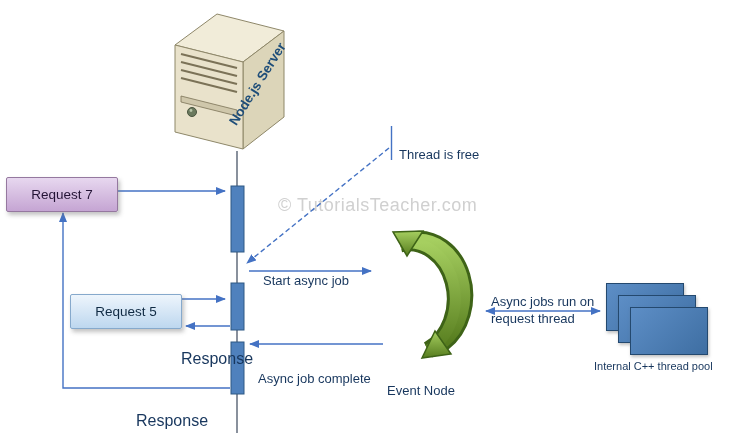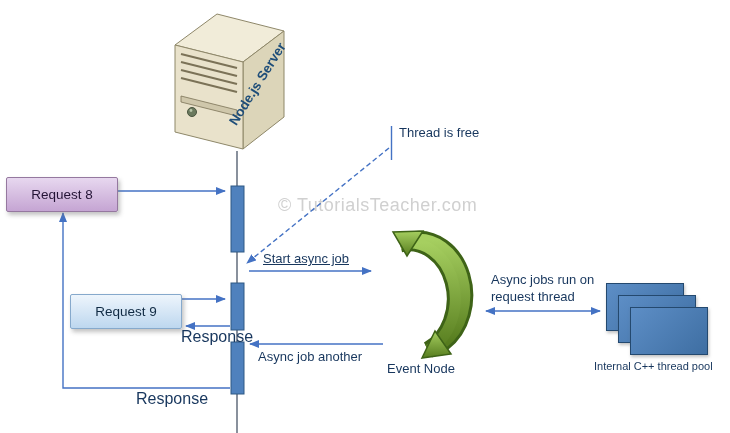--- a/index.html
+++ b/index.html
@@ -5,7 +5,7 @@
   html,body{margin:0;padding:0;background:#fff;}
   .canvas{position:relative;width:730px;height:433px;background:#ffffff;
           font-family:"Liberation Sans",sans-serif;overflow:hidden;}
-  .lbl{position:absolute;color:#17365d;font-size:13px;line-height:17px;white-space:nowrap;}
+  .lbl{position:absolute;color:#17365d;font-size:13px;line-height:17px;white-space:nowrap;margin-top:22px;}
   .lbl.sm{font-size:16px;line-height:13px;}
   .box{position:absolute;width:110px;height:33px;display:flex;align-items:center;justify-content:center;
        font-size:13.5px;border-radius:2px;box-shadow:2px 3px 4px rgba(120,120,120,.45);}

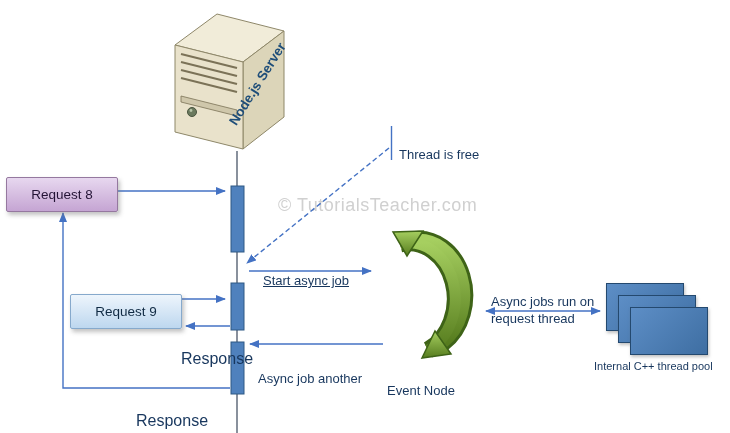--- a/index.html
+++ b/index.html
@@ -84,7 +84,7 @@
   <div class="nodelabel">Node.js Server</div>
 
   <div class="box req1">
-    <span>Request 8</span>
+    <span>Request 7</span>
   </div>
   <div class="box req2">
     <span>Request 9</span>

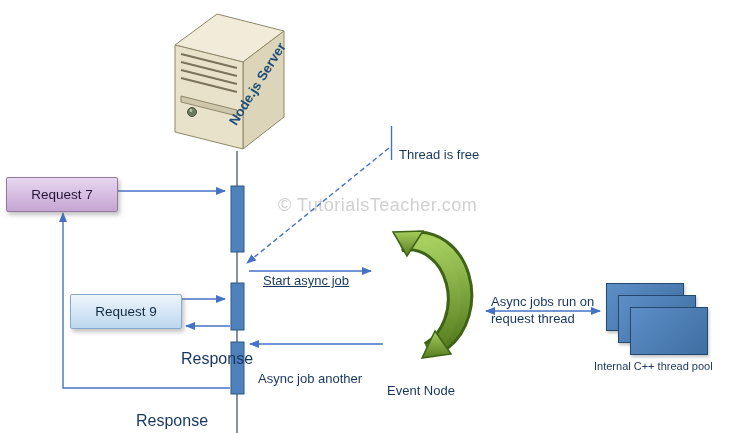--- a/index.html
+++ b/index.html
@@ -95,7 +95,7 @@
     <div>Thread is free</div>
   </div>
 
-  <div class="lbl" style="left:263px;top:250px;text-decoration:underline;">Start async job</div>
+  <div class="lbl" style="left:263px;top:250px;">Start async job</div>
   <div class="lbl" style="left:258px;top:348px;">Async job another</div>
 
   <div class="lbl sm" style="left:181px;top:330px;width:50px;text-align:center;">Response</div>

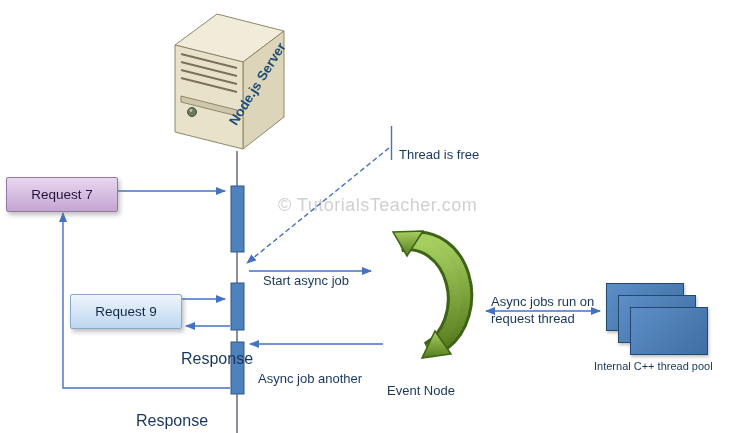--- a/index.html
+++ b/index.html
@@ -87,7 +87,7 @@
     <span>Request 7</span>
   </div>
   <div class="box req2">
-    <span>Request 9</span>
+    <span>Request 5</span>
   </div>
 
 

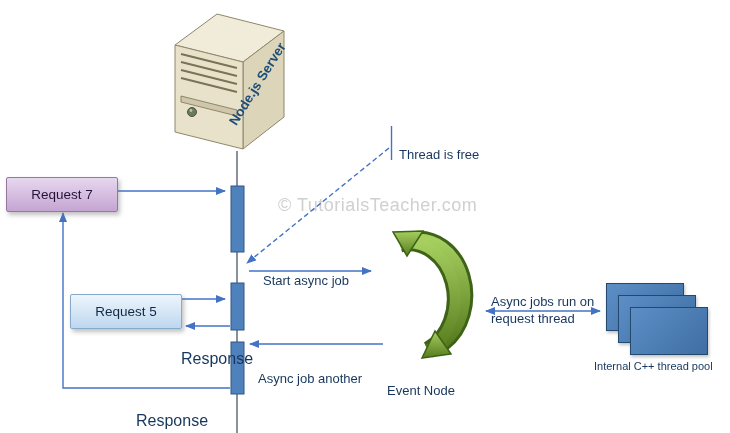--- a/index.html
+++ b/index.html
@@ -96,7 +96,7 @@
   </div>
 
   <div class="lbl" style="left:263px;top:250px;">Start async job</div>
-  <div class="lbl" style="left:258px;top:348px;">Async job another</div>
+  <div class="lbl" style="left:258px;top:348px;">Async job complete</div>
 
   <div class="lbl sm" style="left:181px;top:330px;width:50px;text-align:center;">Response</div>
   <div class="lbl sm" style="left:136px;top:392px;">Response</div>

